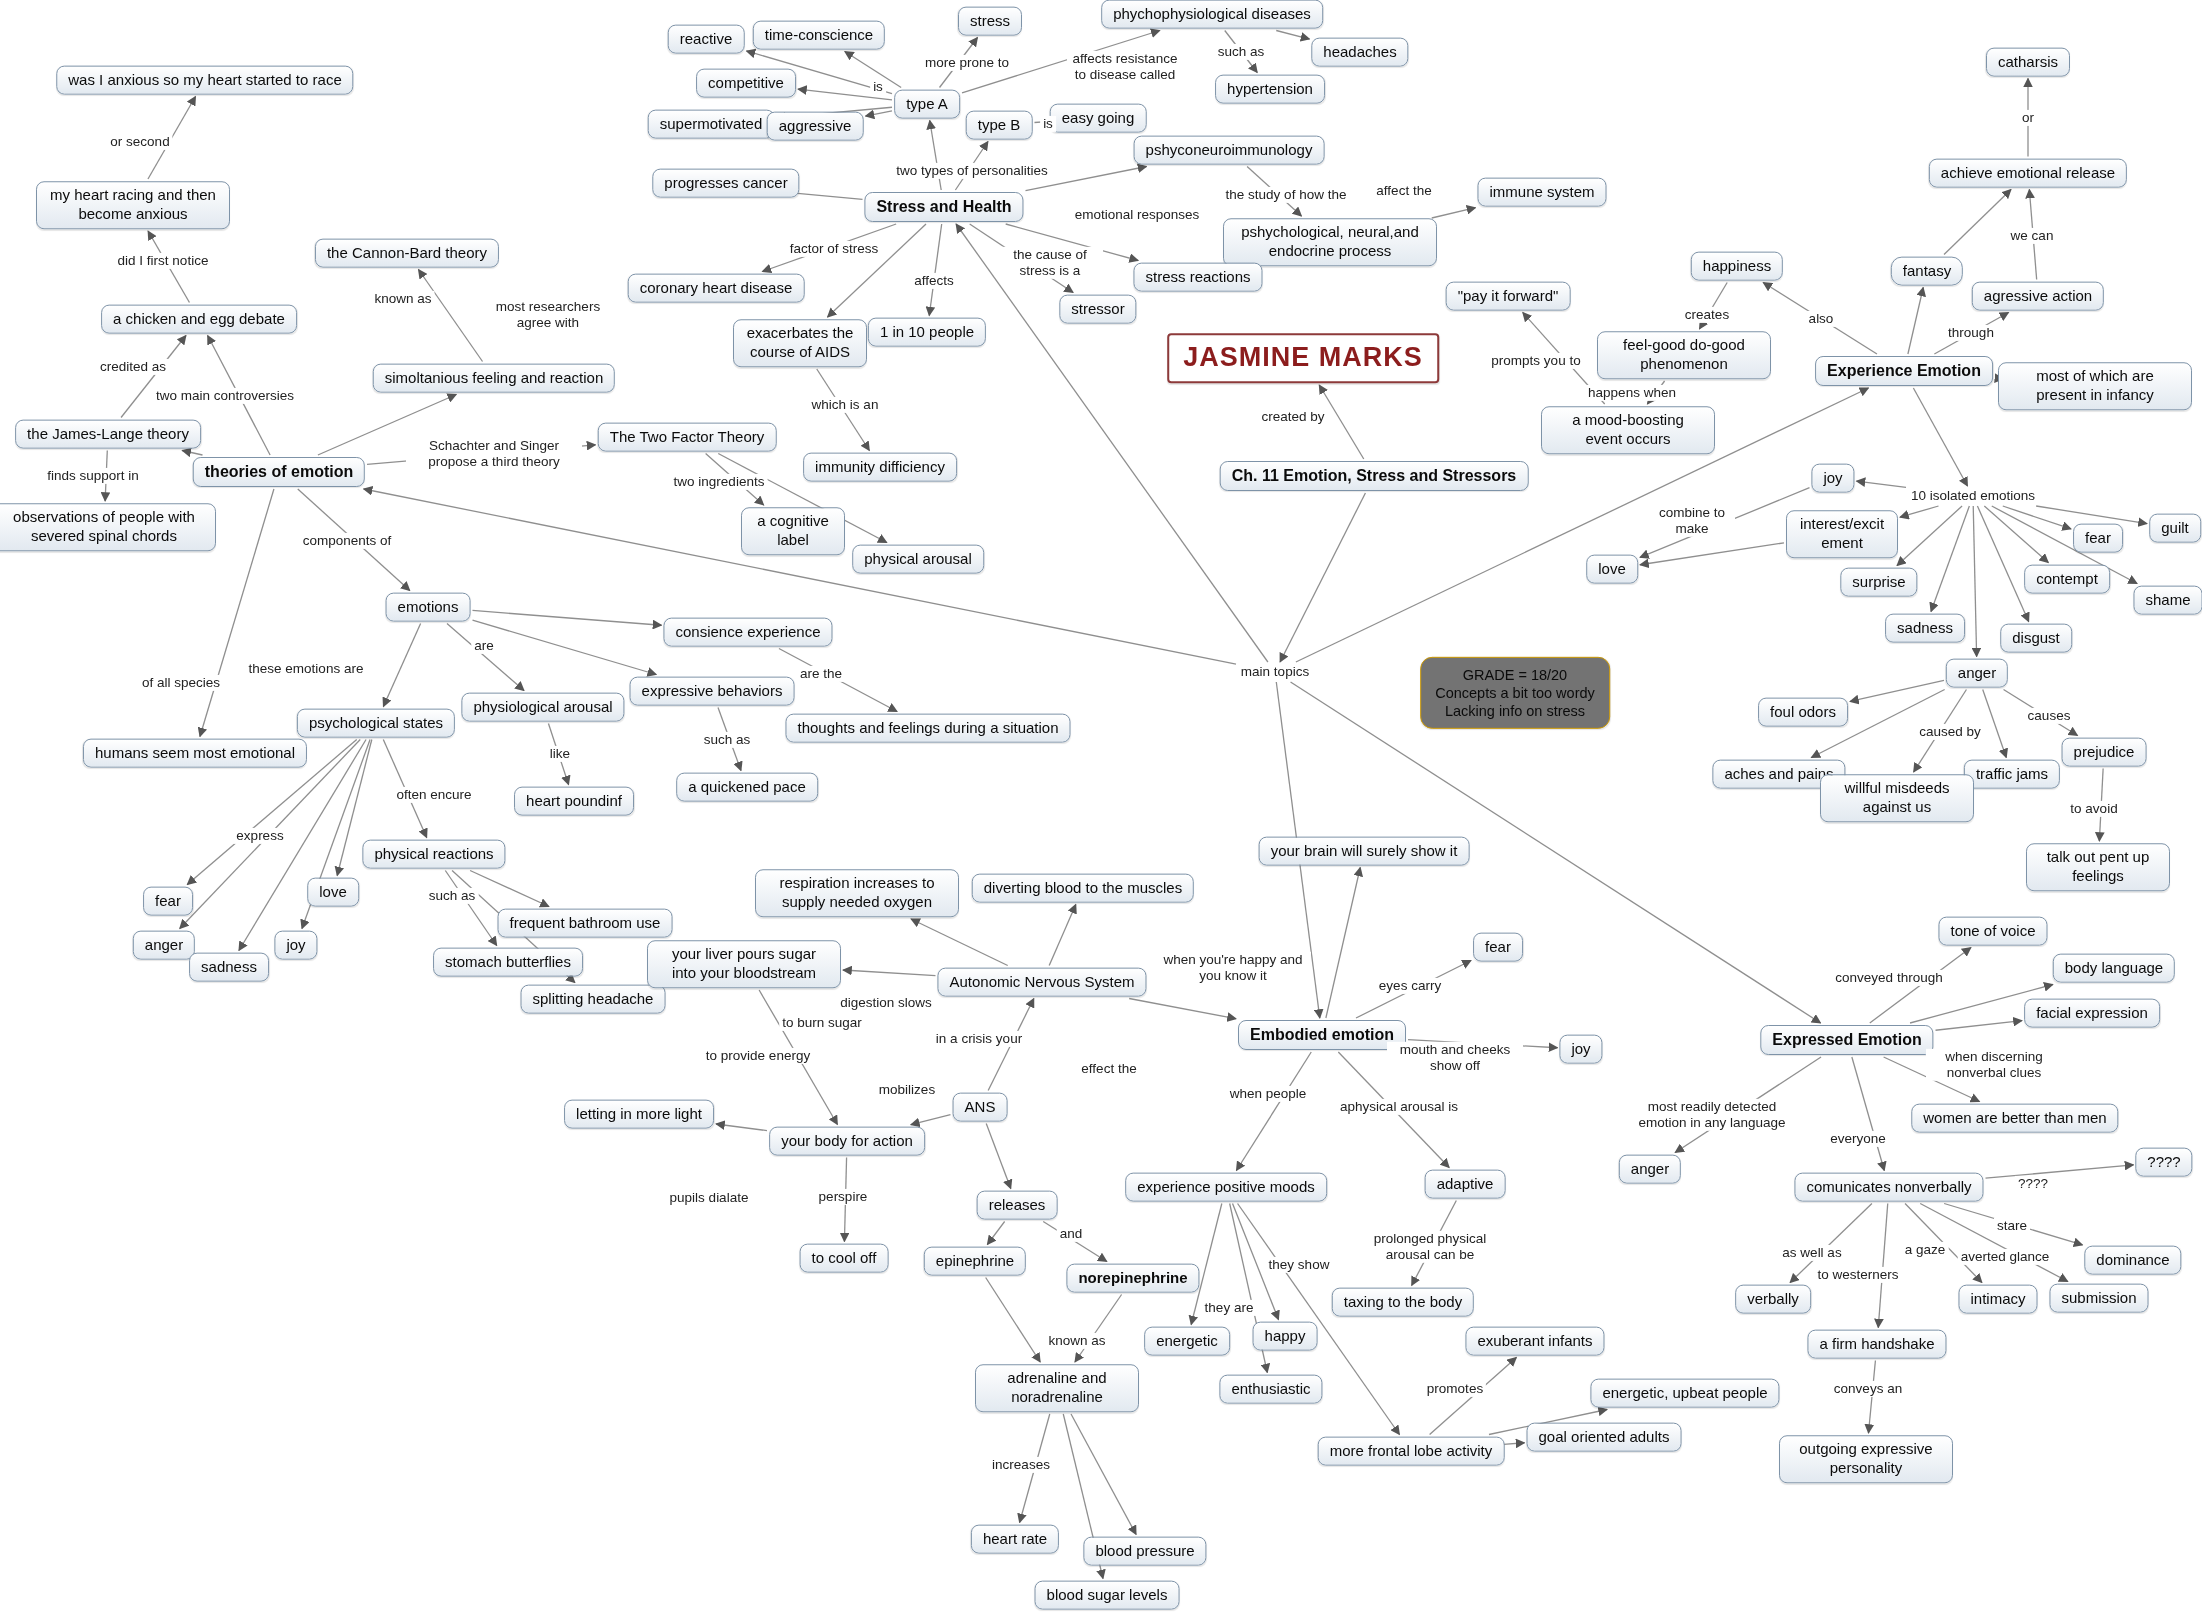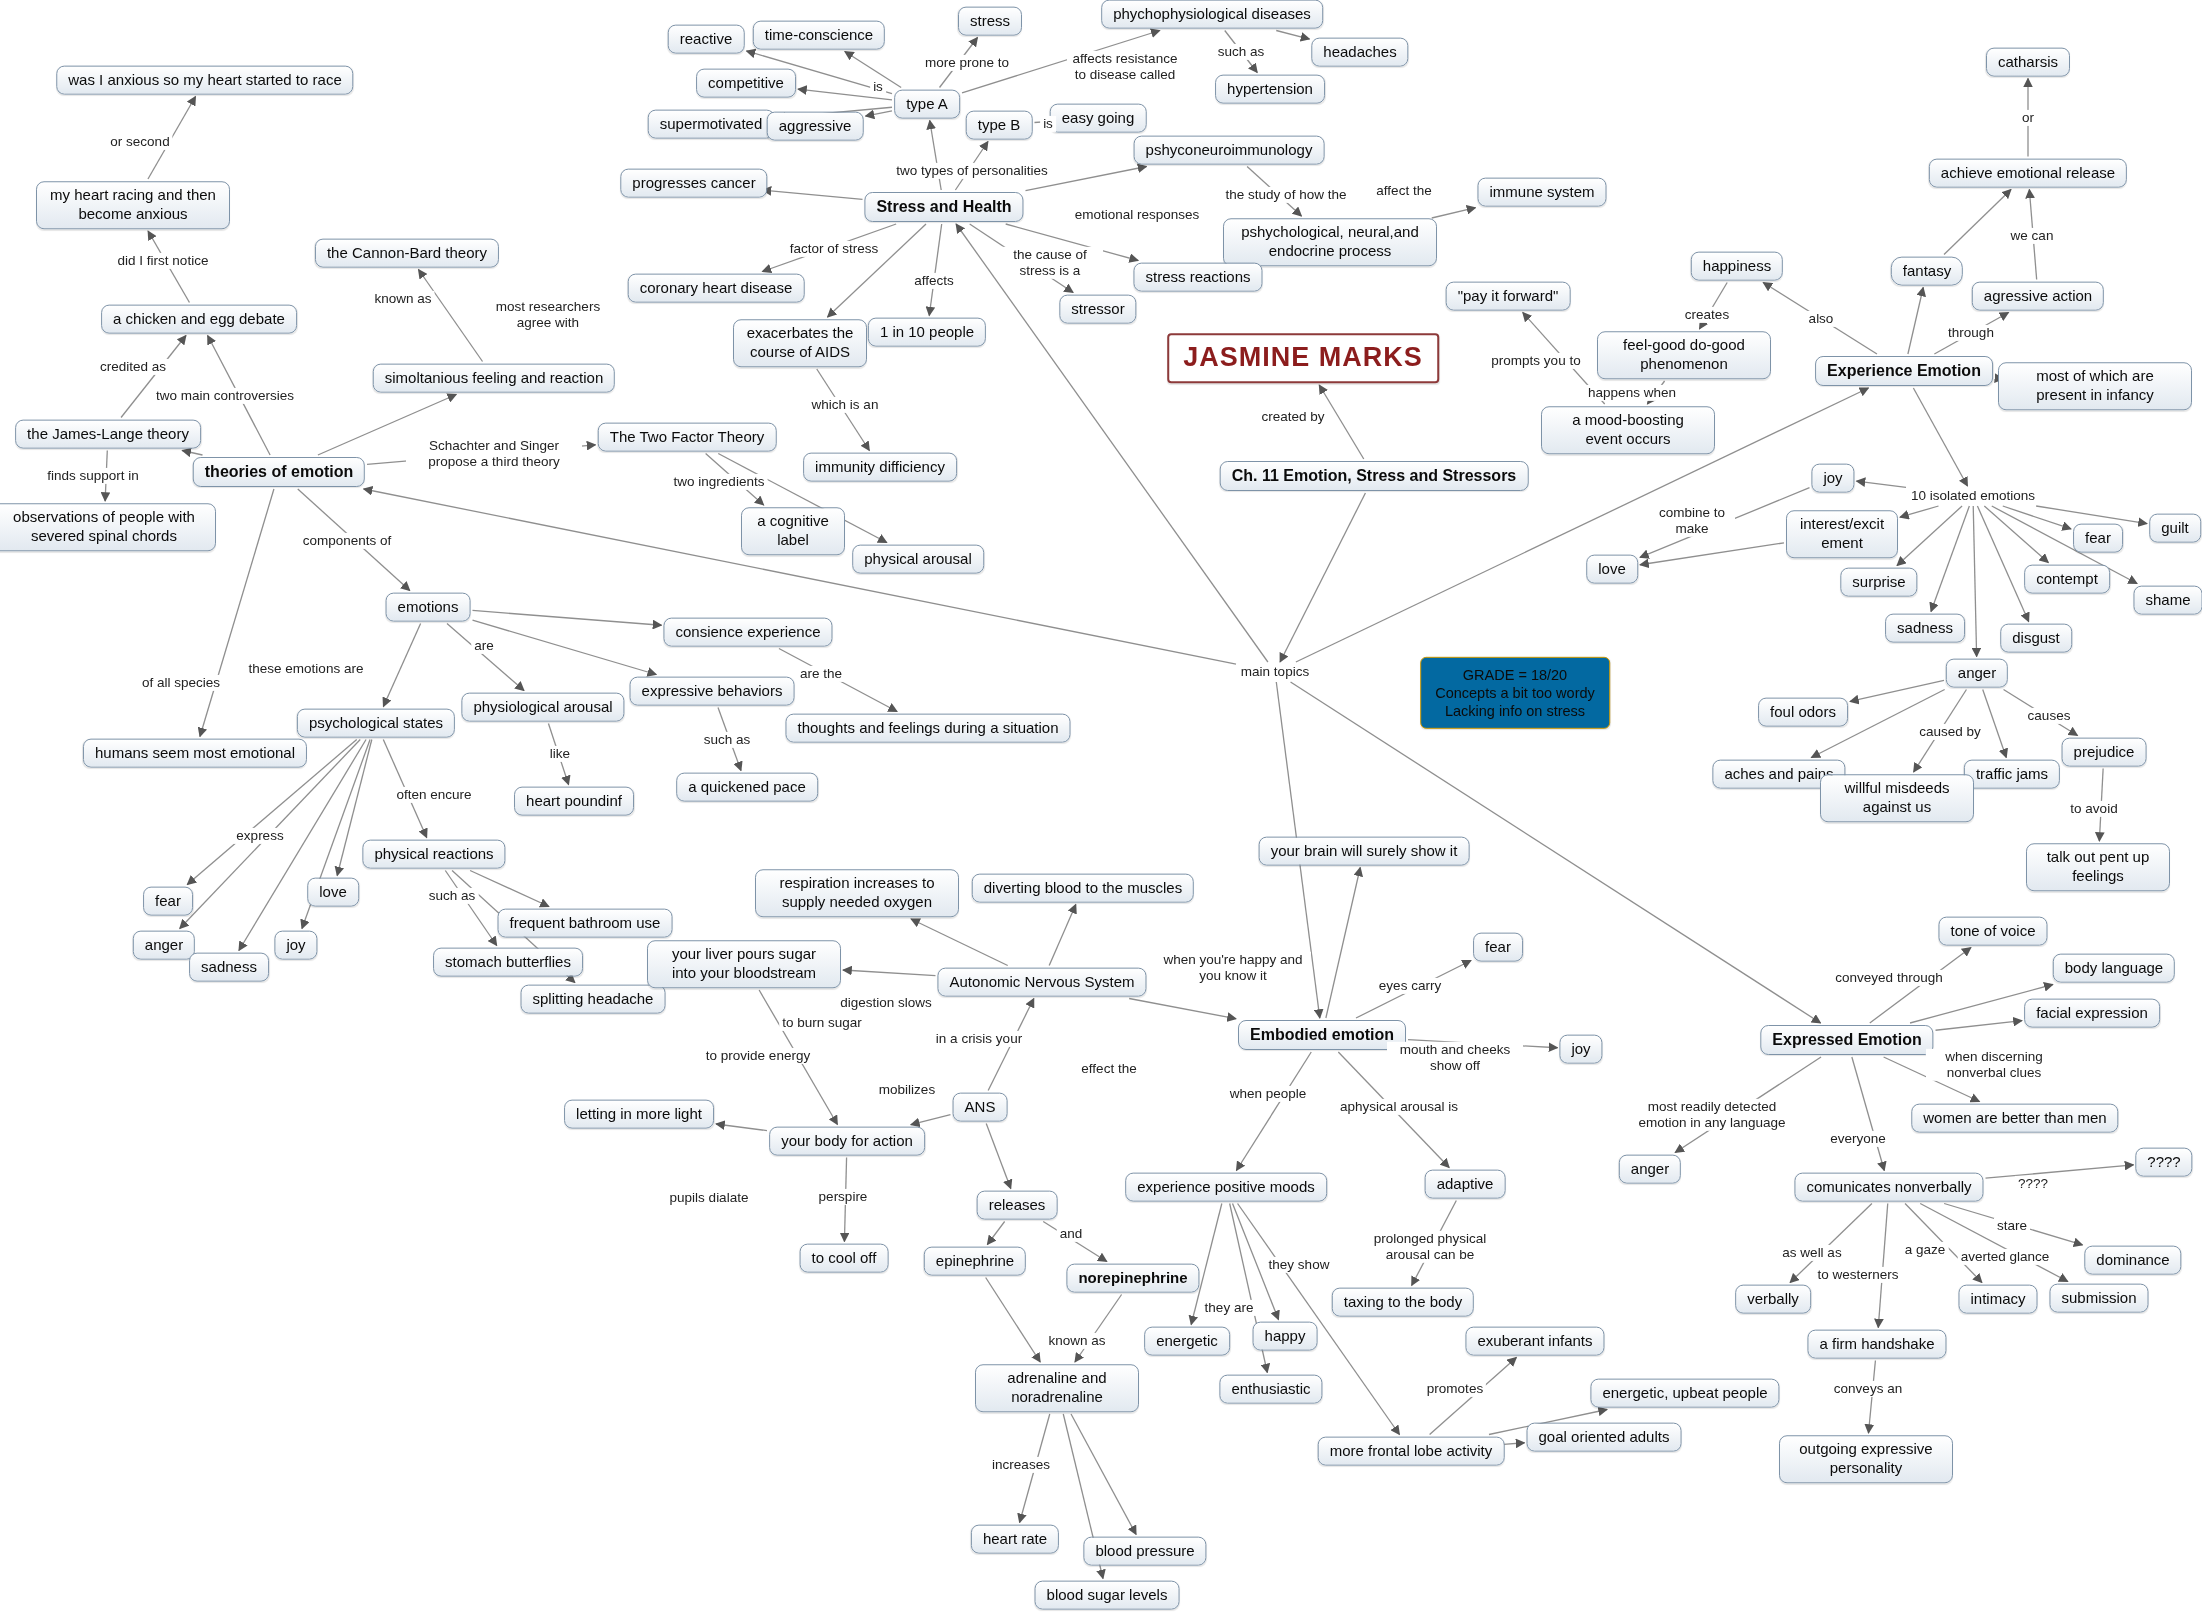--- a/index.html
+++ b/index.html
@@ -204,7 +204,7 @@
     <div class="node" style="left: 999px; top: 125px;">type B</div>
     <div class="node" style="left: 1098px; top: 118px;">easy going</div>
     <div class="node" style="left: 1229px; top: 150px;">pshyconeuroimmunology</div>
-    <div class="node" style="left: 694px; top: 183px;">progresses cancer</div>
+    <div class="node" style="left: 726px; top: 183px;">progresses cancer</div>
     <div class="node bold" style="left: 944px; top: 207px;">Stress and Health</div>
     <div class="node" style="left: 1542px; top: 192px;">immune system</div>
     <div class="node" style="left: 716px; top: 288px;">coronary heart disease</div>

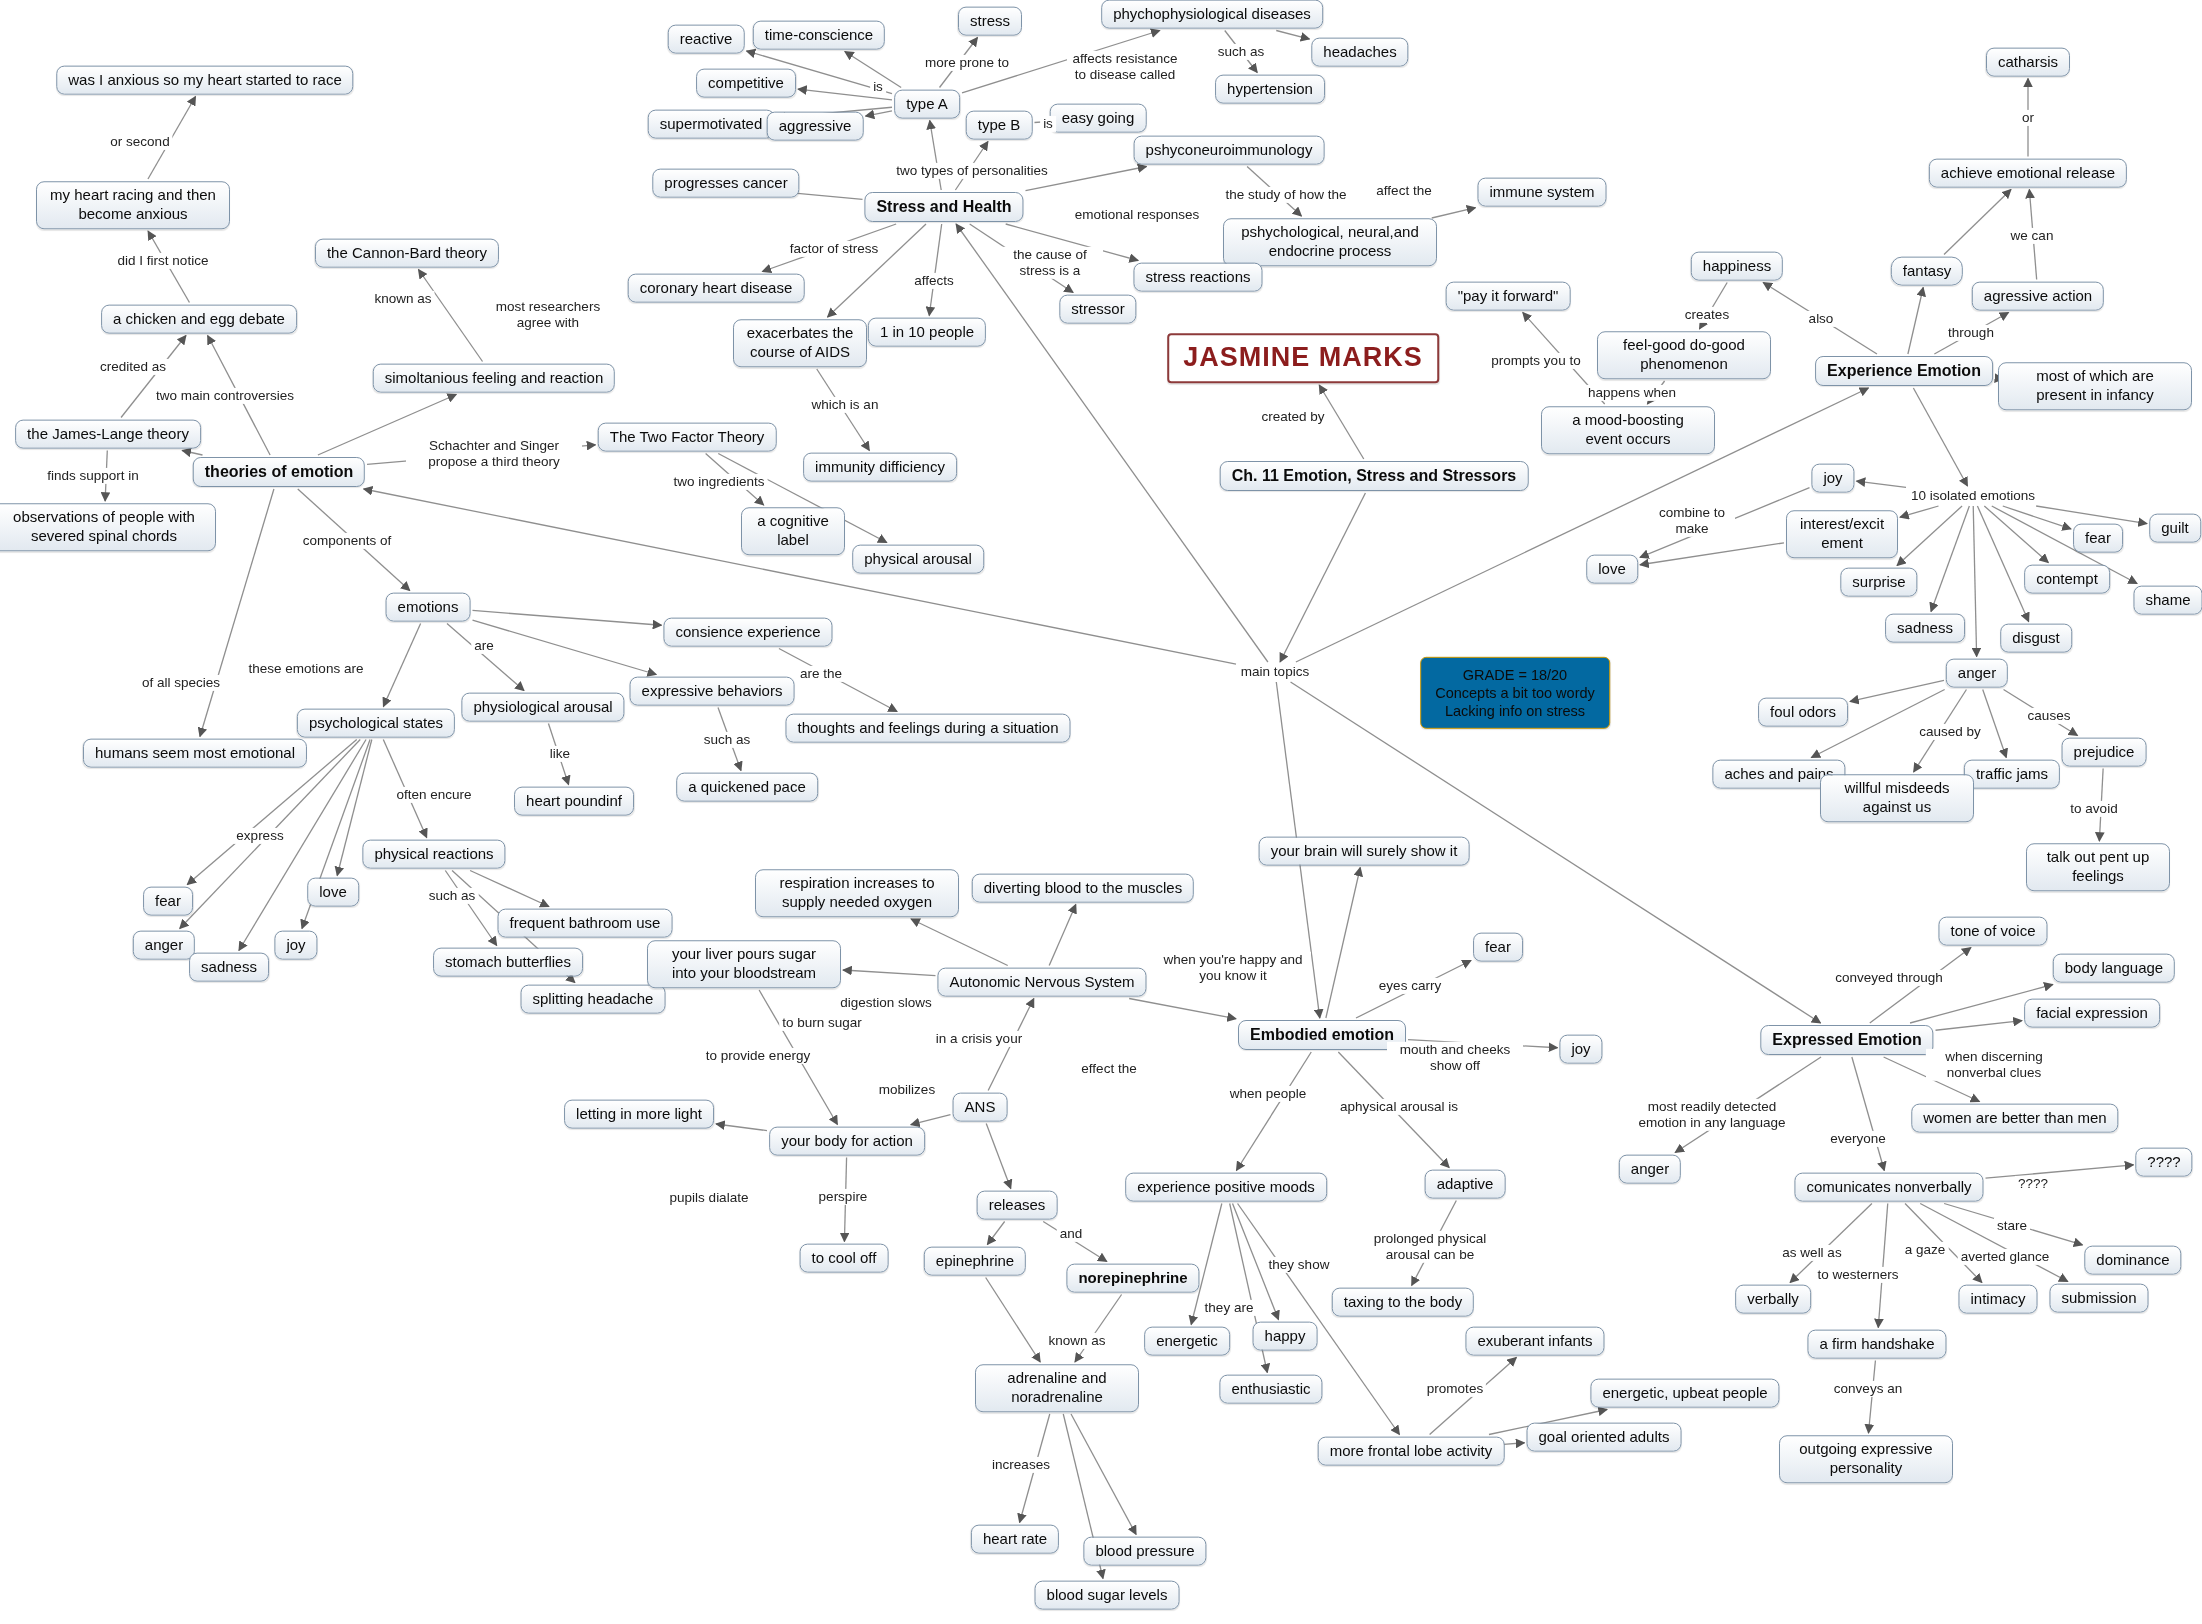--- a/index.html
+++ b/index.html
@@ -15,7 +15,7 @@
   .node.bold{font-weight:bold;font-size:16px;}
   .node.title-node{background:#ffffff;border:2px solid #8d3a3a;color:#8c1d1d;
         font-weight:bold;font-size:27px;letter-spacing:1px;padding:6px 14px;border-radius:4px;}
-  .node.grade-node{background:#0369a1;border:1px solid #cf9a00;border-radius:6px;
+  .node.grade-node{background:#737373;border:1px solid #cf9a00;border-radius:12px;
         font-size:14.5px;white-space:pre-line;padding:8px 14px;font-weight:normal;}
   .edge-label{position:absolute;transform:translate(-50%,-50%);background:#ffffff;
         color:#222222;font-size:13.5px;line-height:1.2;text-align:center;

